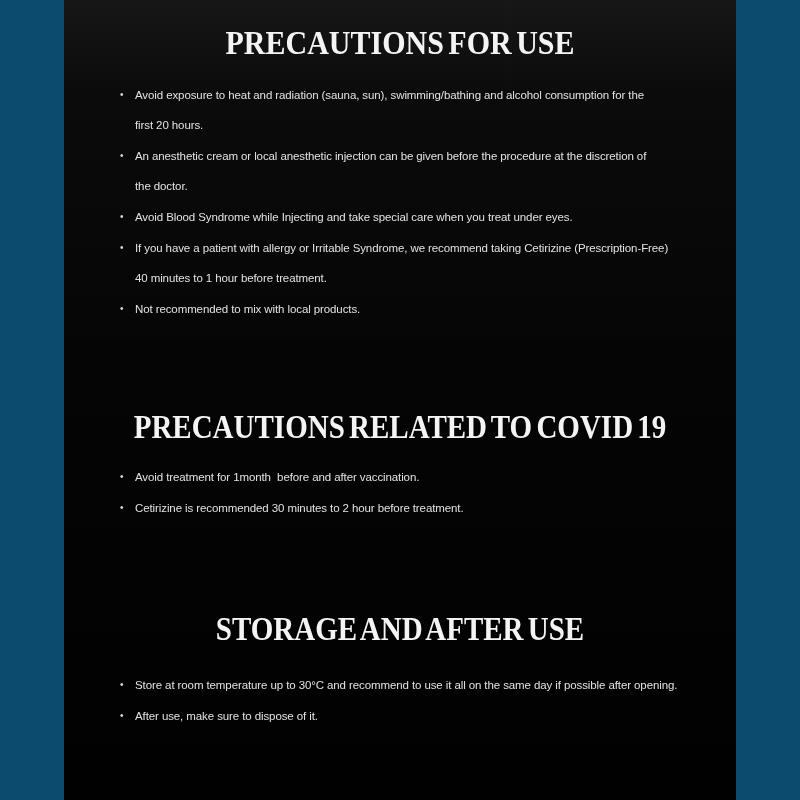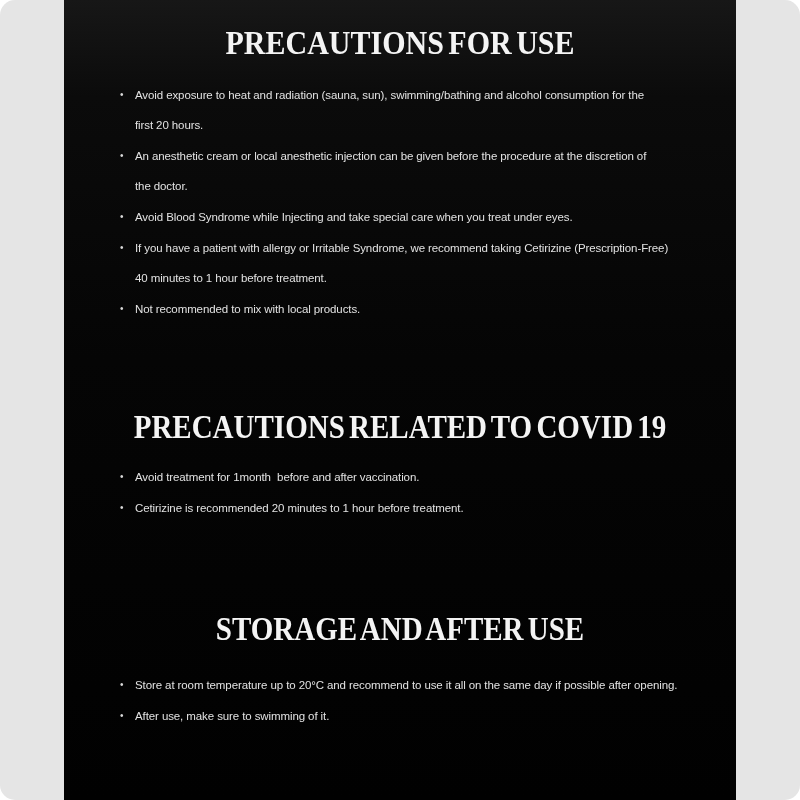--- a/index.html
+++ b/index.html
@@ -12,9 +12,8 @@
     position: relative;
     width: 800px;
     height: 800px;
-    background: #e5e5e5;
+    background: #0c4a6e;
     overflow: hidden;
-    border-radius: 15px;
   }
   .panel {
     position: absolute;

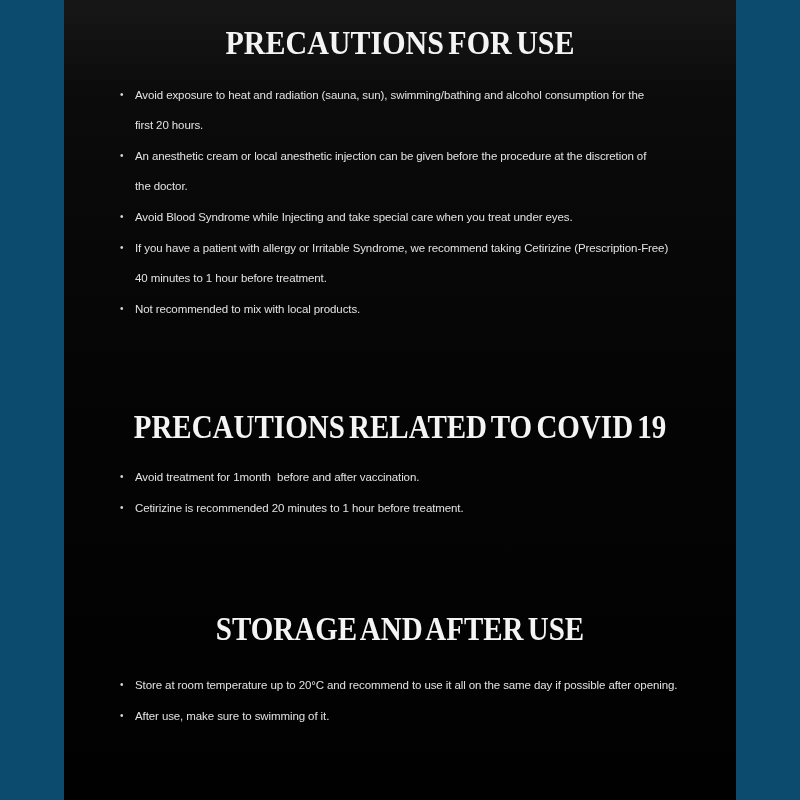--- a/index.html
+++ b/index.html
@@ -118,7 +118,7 @@
       </li>
       <li>
         <span class="bullet-dot">•</span>
-        <span class="bullet-text">Cetirizine is recommended 20 minutes to 1 hour before treatment.</span>
+        <span class="bullet-text">Cetirizine is recommended 30 minutes to 2 hour before treatment.</span>
       </li>
     </ul>
 

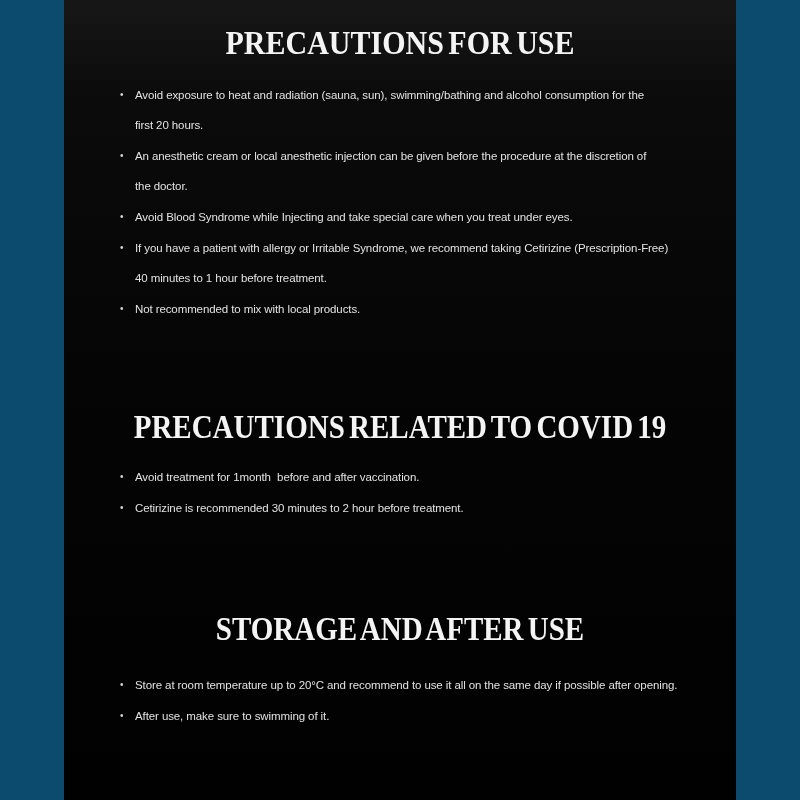--- a/index.html
+++ b/index.html
@@ -127,7 +127,7 @@
     <ul class="bullets" id="list-3">
       <li>
         <span class="bullet-dot">•</span>
-        <span class="bullet-text">Store at room temperature up to 20°C and recommend to use it all on the same day if possible after opening.</span>
+        <span class="bullet-text">Store at room temperature up to 30°C and recommend to use it all on the same day if possible after opening.</span>
       </li>
       <li>
         <span class="bullet-dot">•</span>

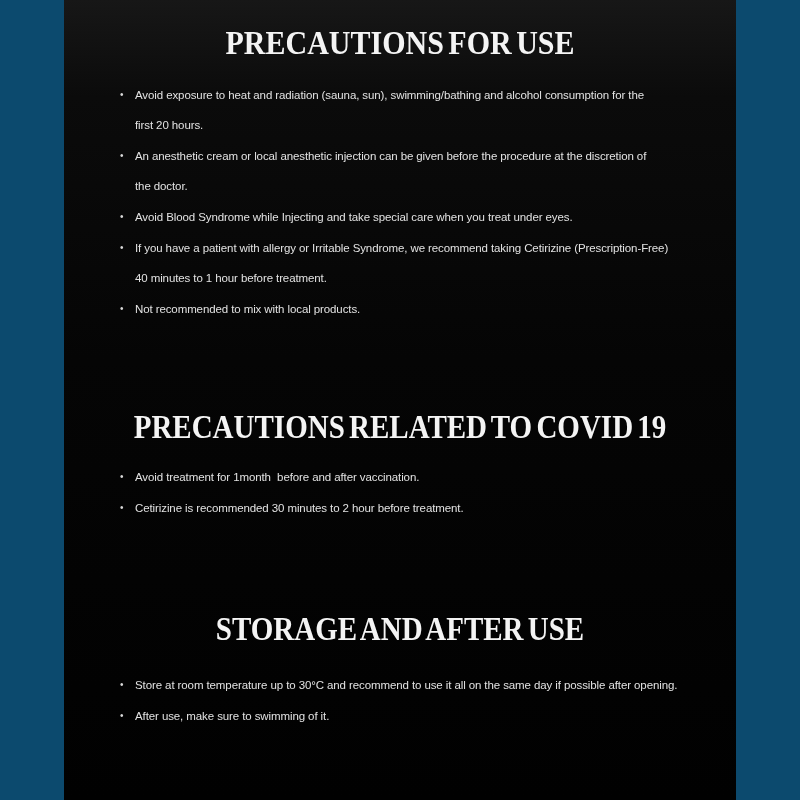--- a/index.html
+++ b/index.html
@@ -131,7 +131,7 @@
       </li>
       <li>
         <span class="bullet-dot">•</span>
-        <span class="bullet-text">After use, make sure to swimming of it.</span>
+        <span class="bullet-text">After use, make sure to dispose of it.</span>
       </li>
     </ul>
 

